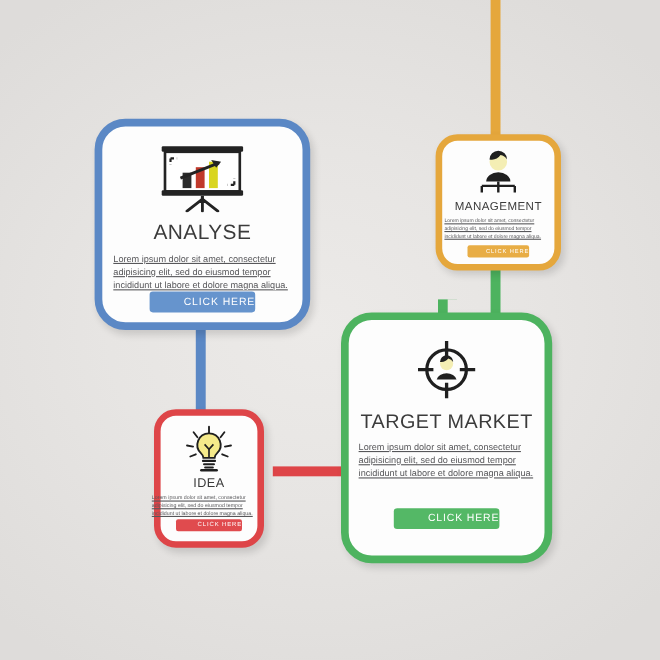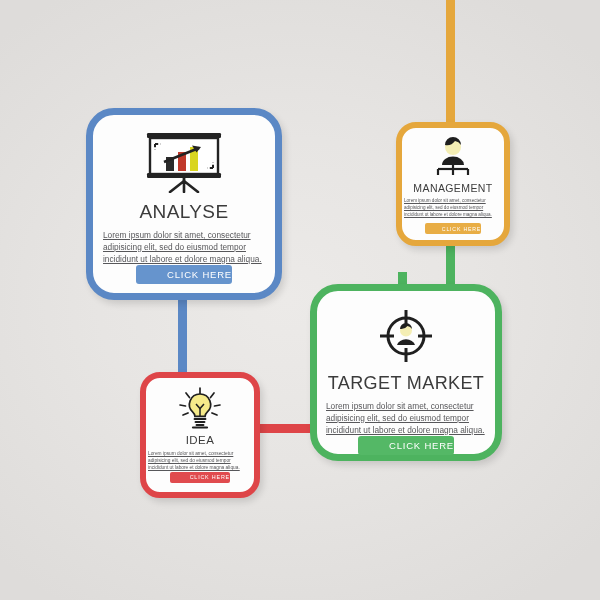--- a/index.html
+++ b/index.html
@@ -61,7 +61,7 @@
     padding: 7px 8px 6px;
   }
   .card-target {
-    left: 310px; top: 284px; width: 192px; height: 177px;
+    left: 310px; top: 284px; width: 192px; height: 228px;
     border-width: 7px; border-color: #4db35f; border-radius: 28px;
     padding: 14px 16px 24px;
   }

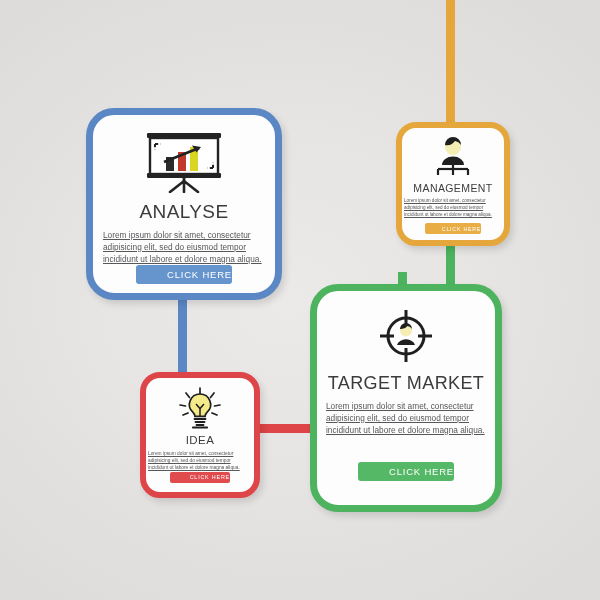--- a/index.html
+++ b/index.html
@@ -66,7 +66,7 @@
     padding: 14px 16px 24px;
   }
   .card-idea {
-    left: 140px; top: 372px; width: 120px; height: 126px;
+    left: 140px; top: 372px; width: 100px; height: 126px;
     border-width: 6px; border-color: #de4548; border-radius: 20px;
     padding: 7px 9px 16px;
   }

